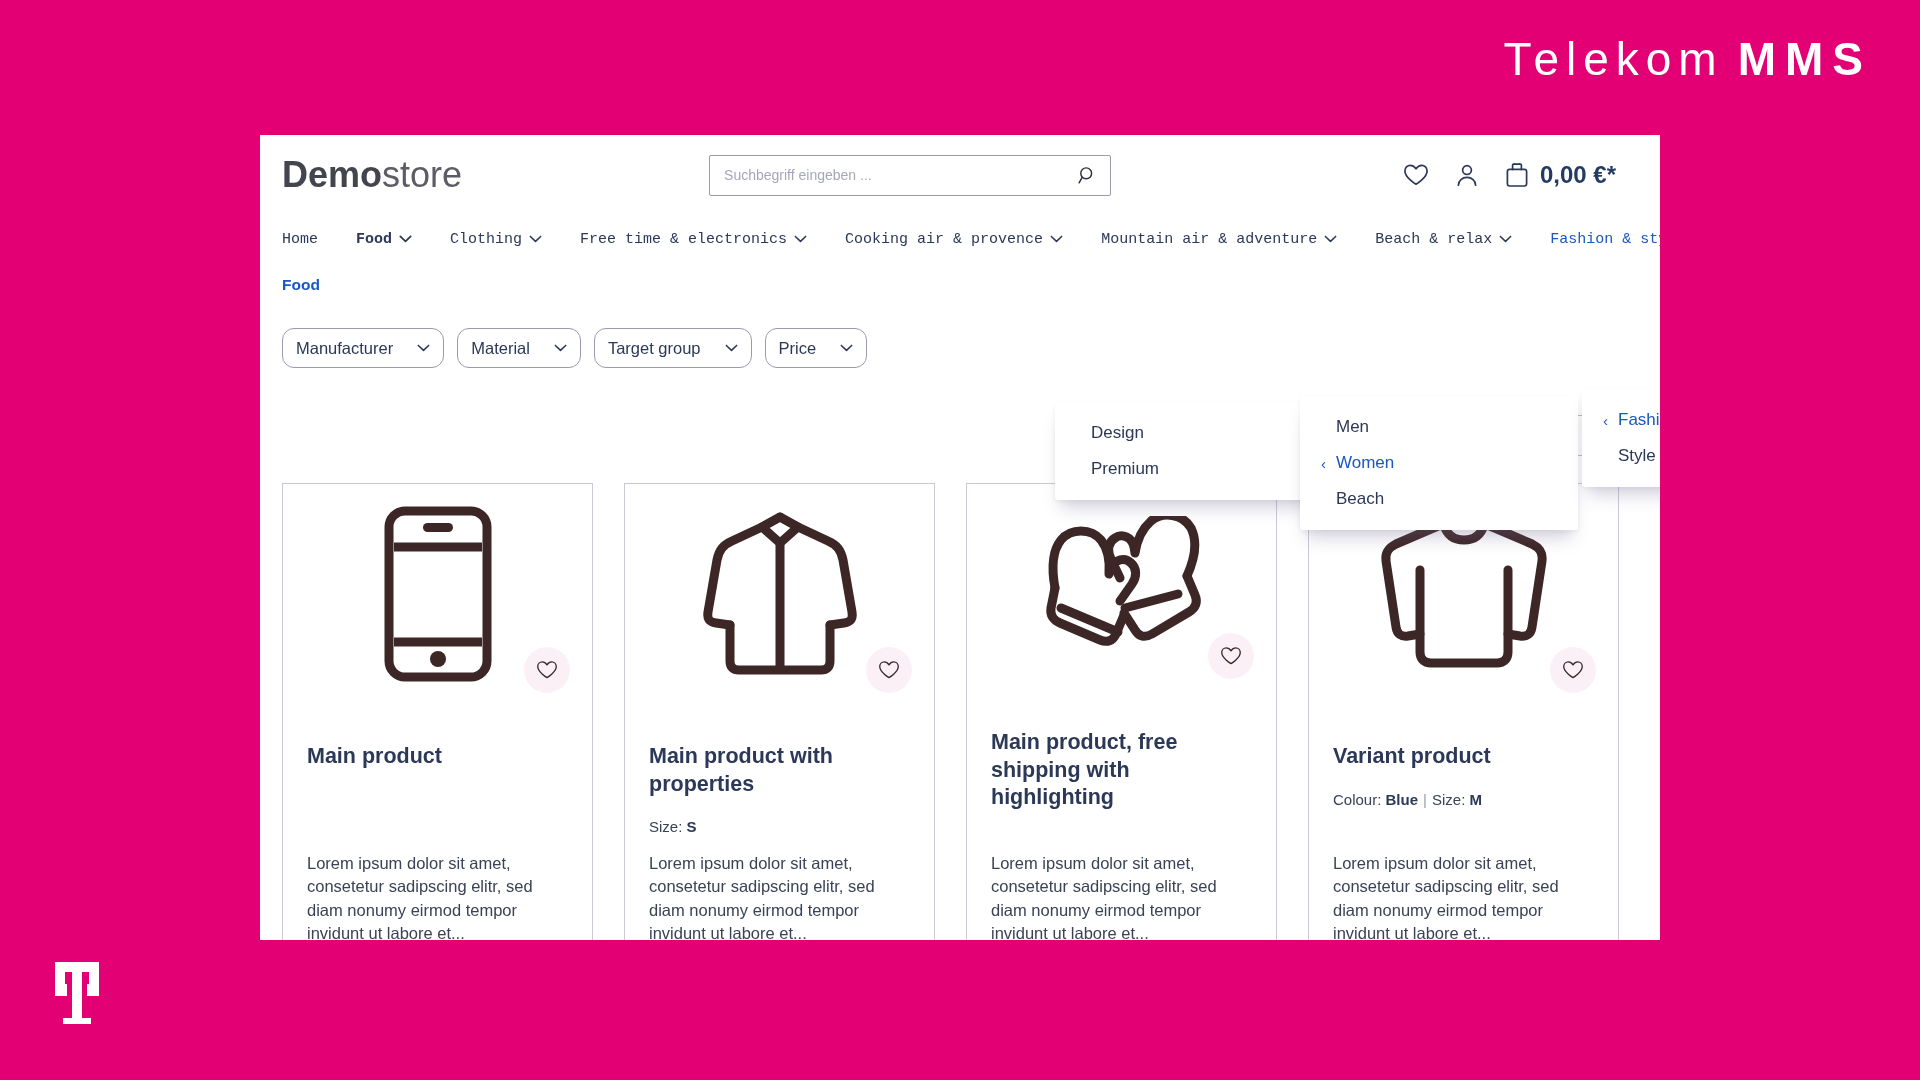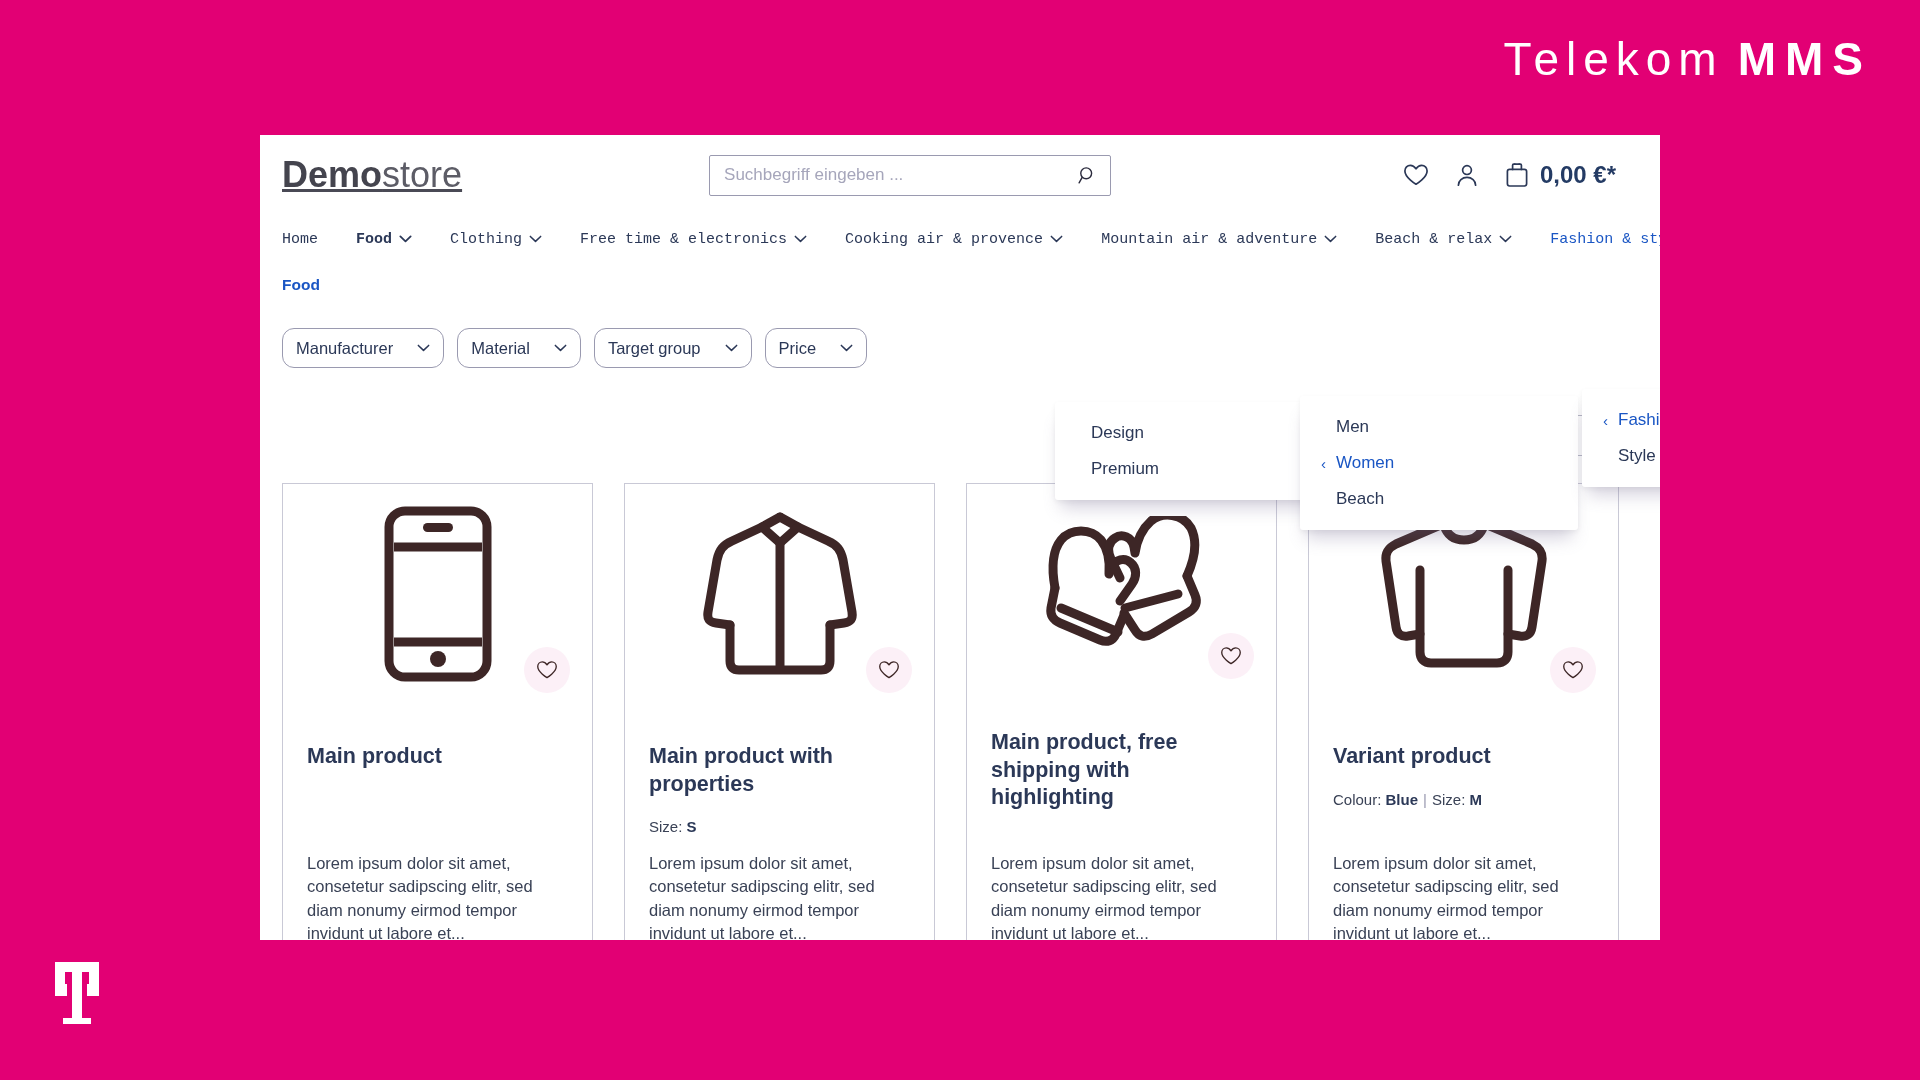--- a/index.html
+++ b/index.html
@@ -64,7 +64,6 @@
     color: #4a4a55;
     white-space: nowrap;
     margin-left: 0px;
-    text-decoration: underline;
   }
   .logo .logo-strong { font-weight: 700; color: #44444e; }
   .logo .logo-light { font-weight: 400; color: #5c5c66; }

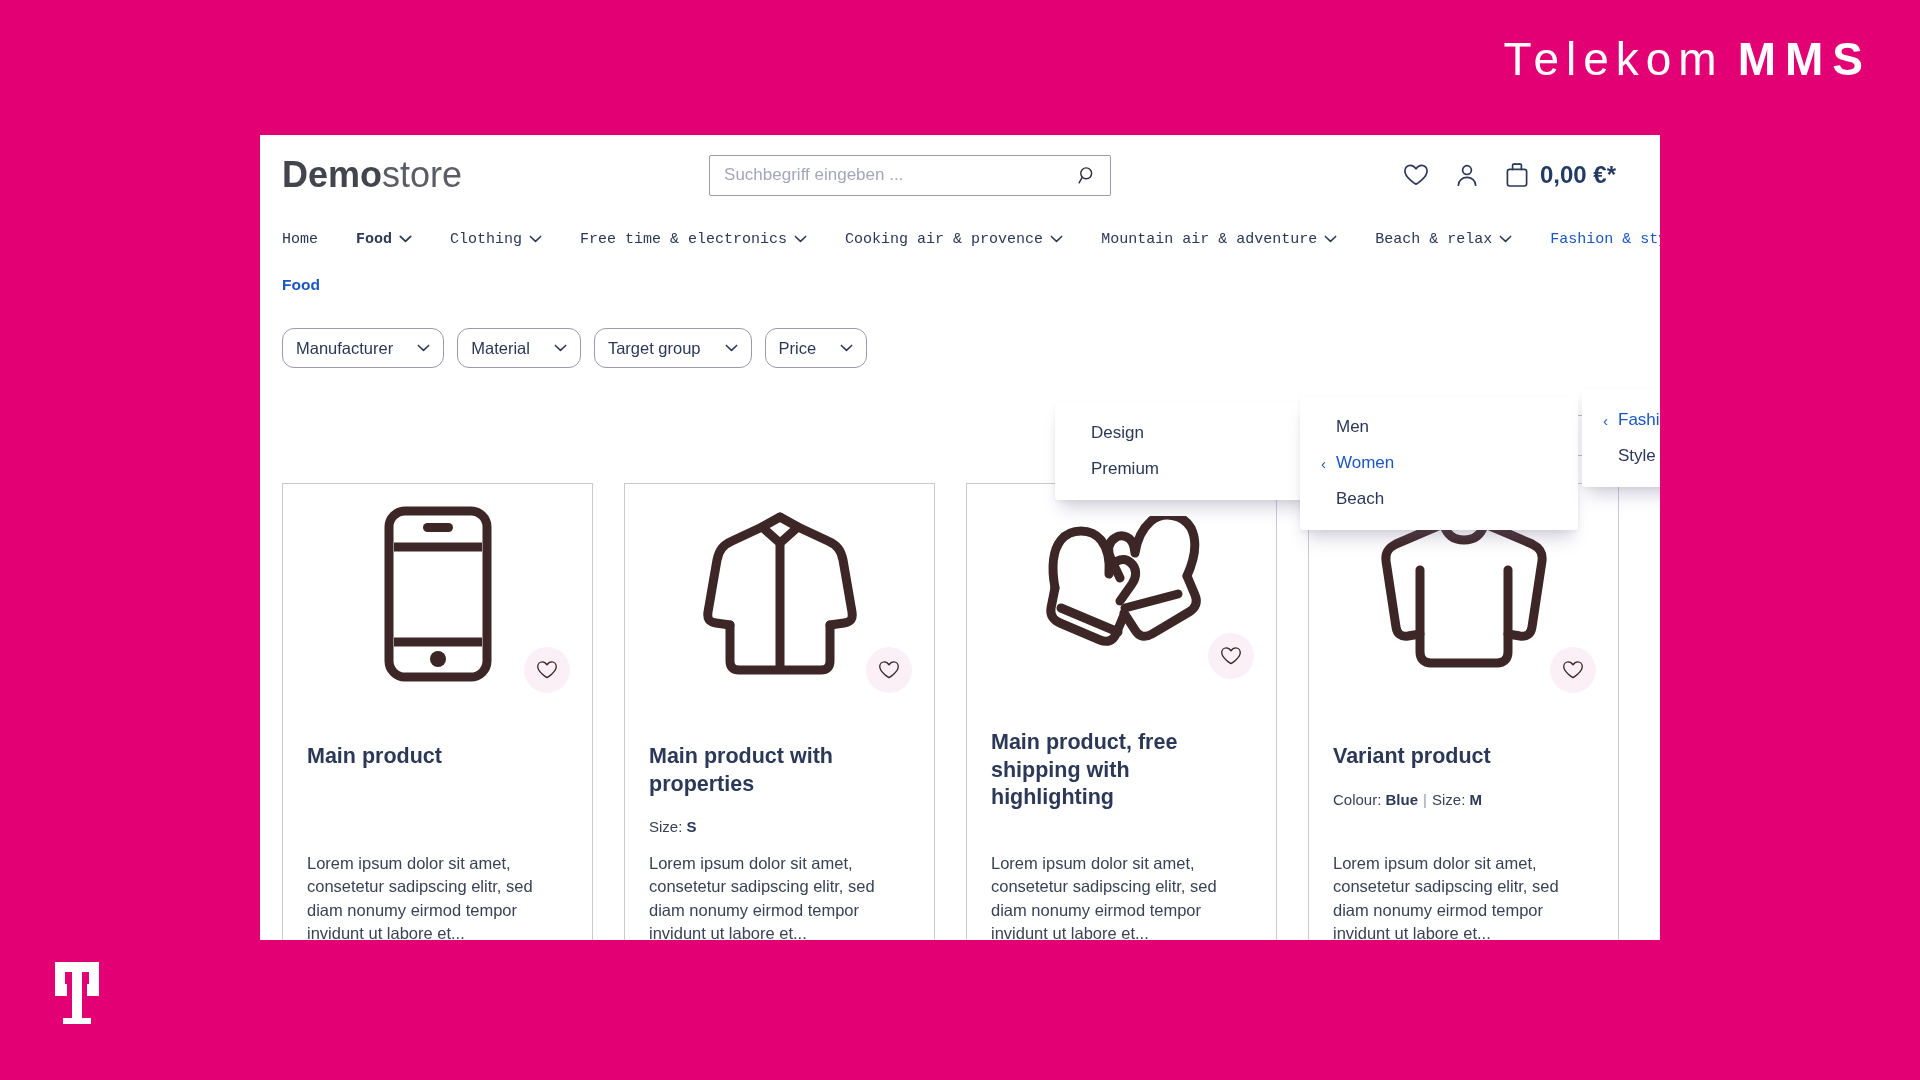--- a/index.html
+++ b/index.html
@@ -79,7 +79,7 @@
     border: 1px solid #9a9ab0;
     border-radius: 2px;
     padding: 0 20px 0 14px;
-    font-size: 17px;
+    font-size: 14px;
     font-family: "Liberation Sans", sans-serif;
     color: #33334a;
     background: #fff;

